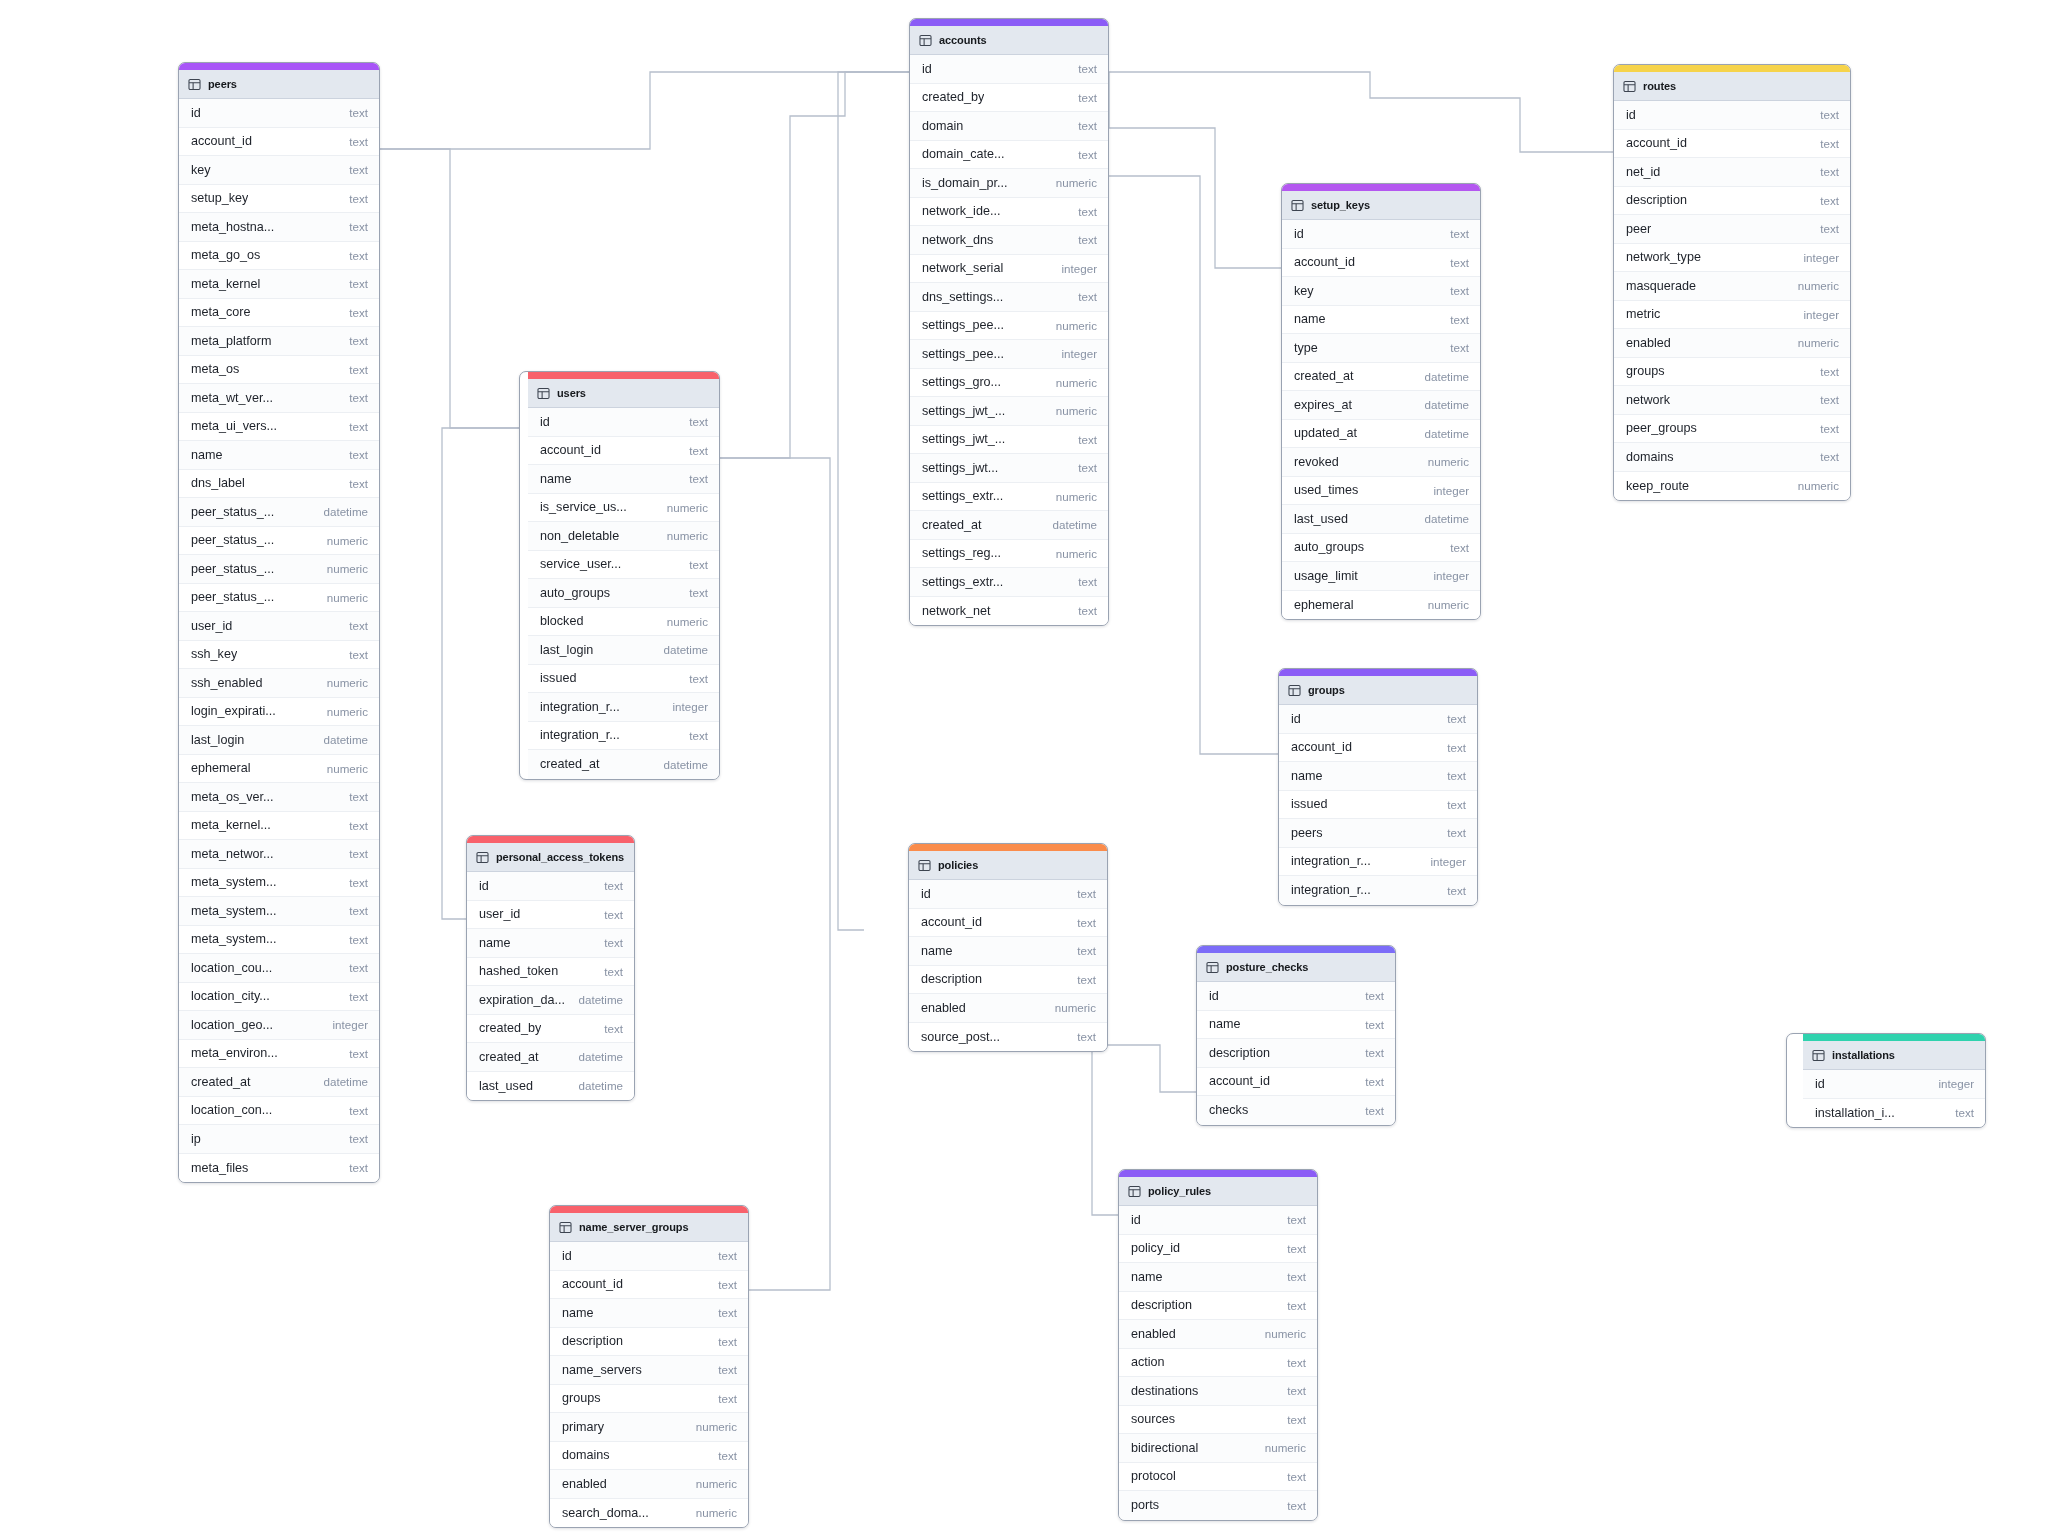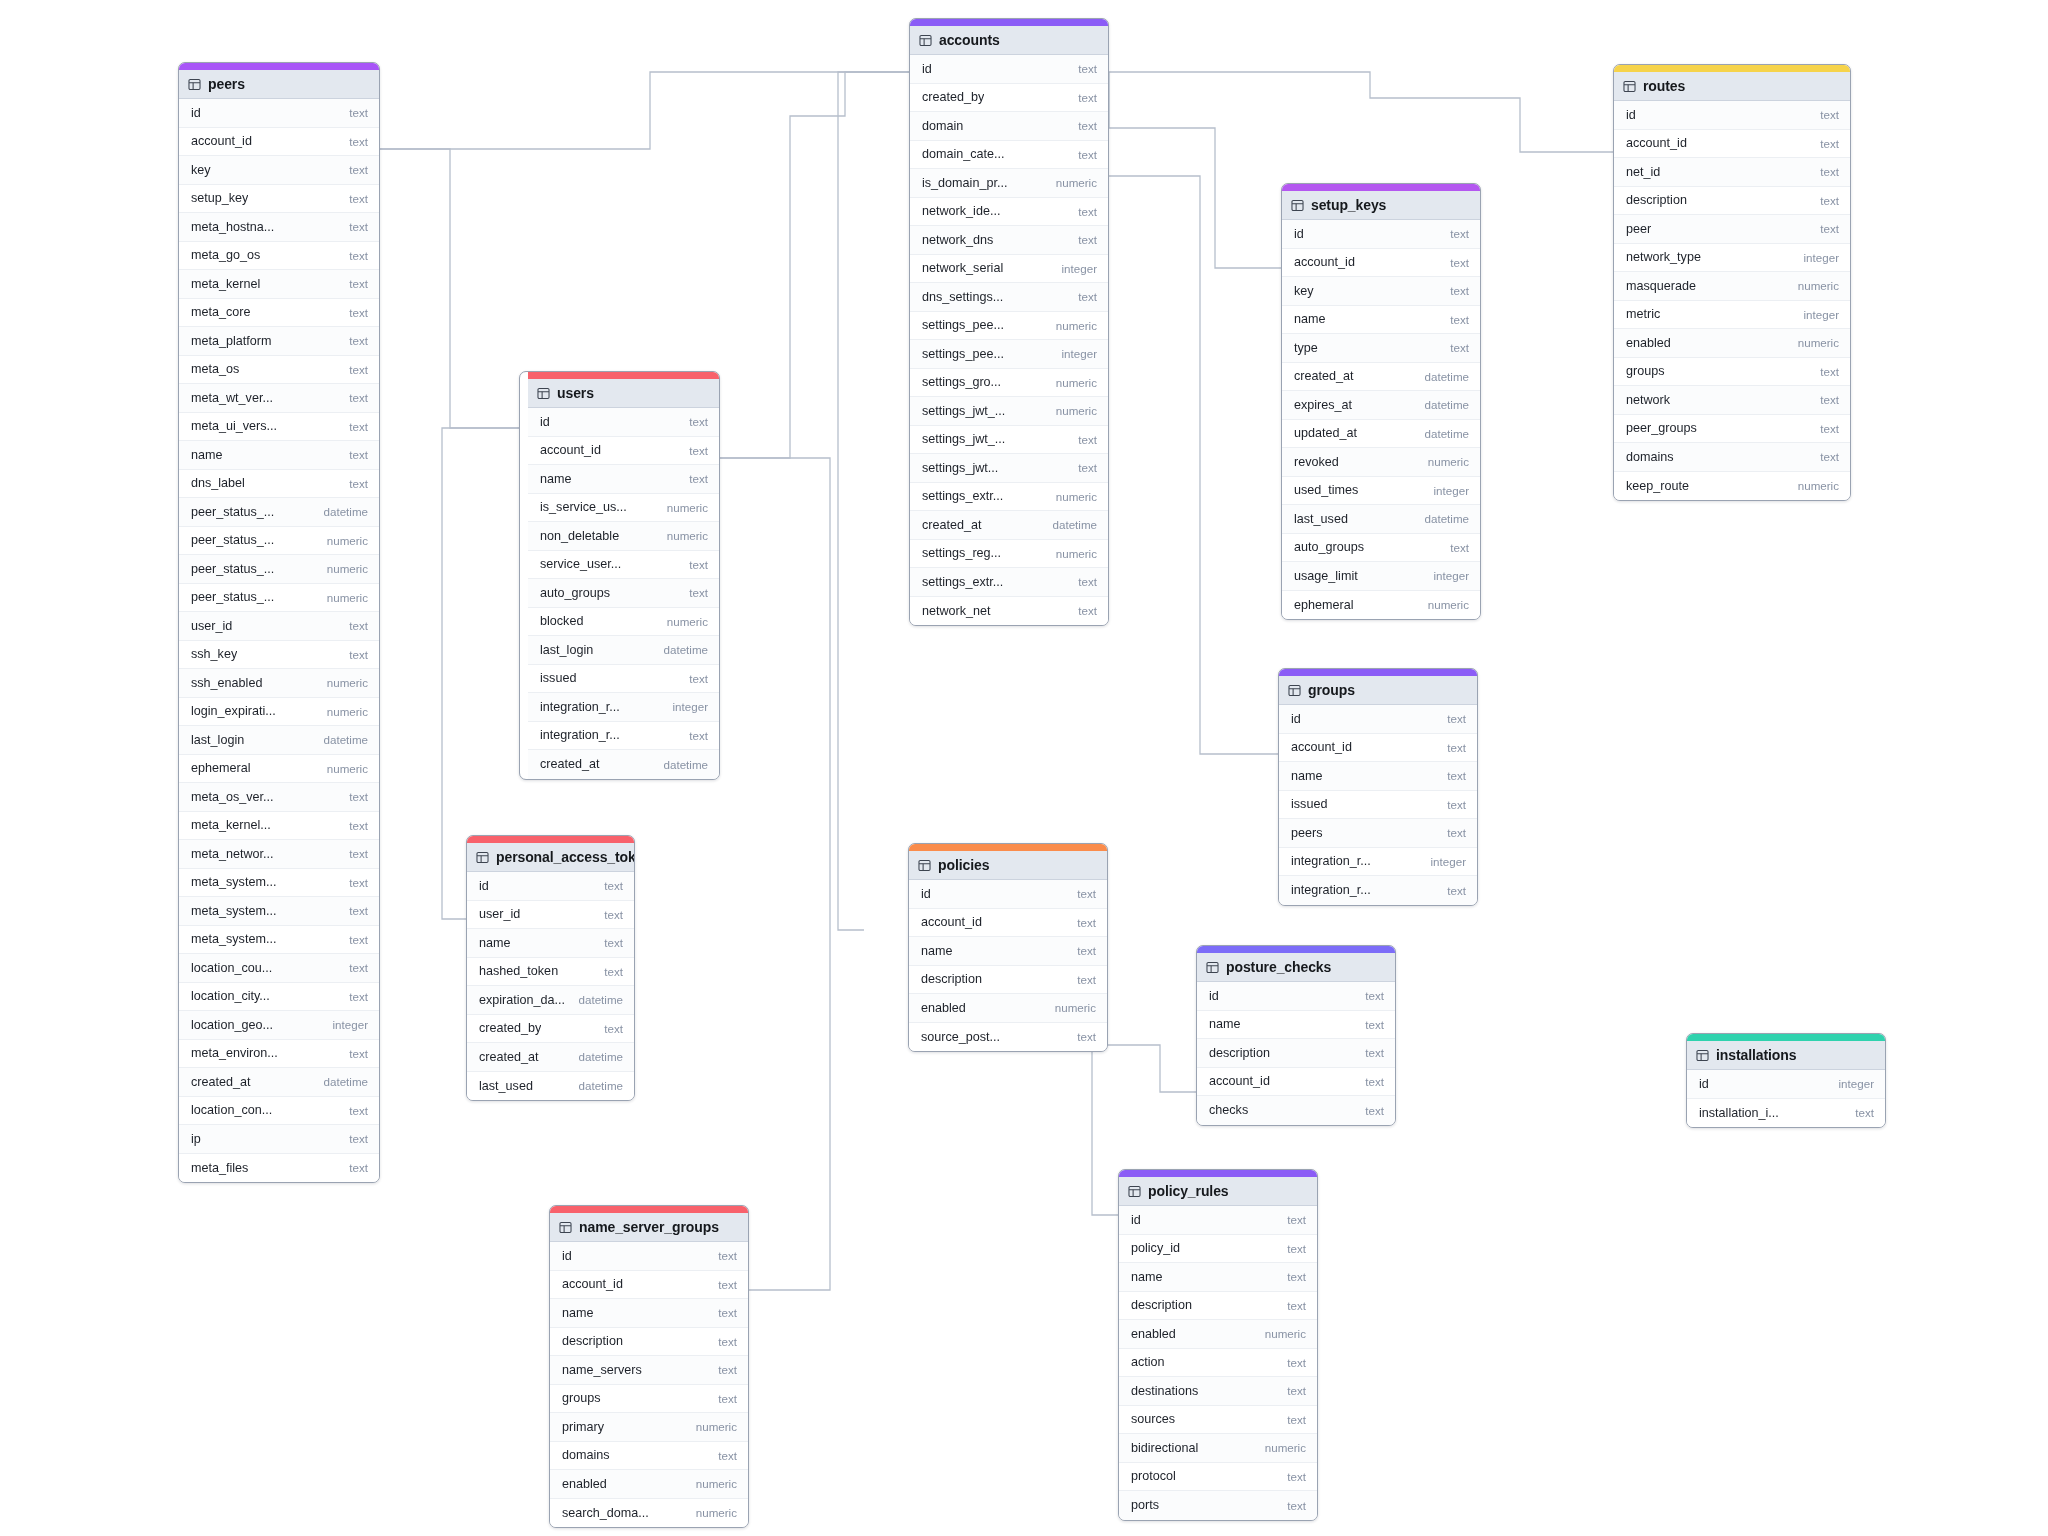--- a/index.html
+++ b/index.html
@@ -44,7 +44,7 @@
     border-bottom: 1px solid #ccd3de;
   }
   .thead .tname {
-    font-size: 14px;
+    font-size: 11px;
     font-weight: bold;
     color: #16191d;
     letter-spacing: -0.1px;

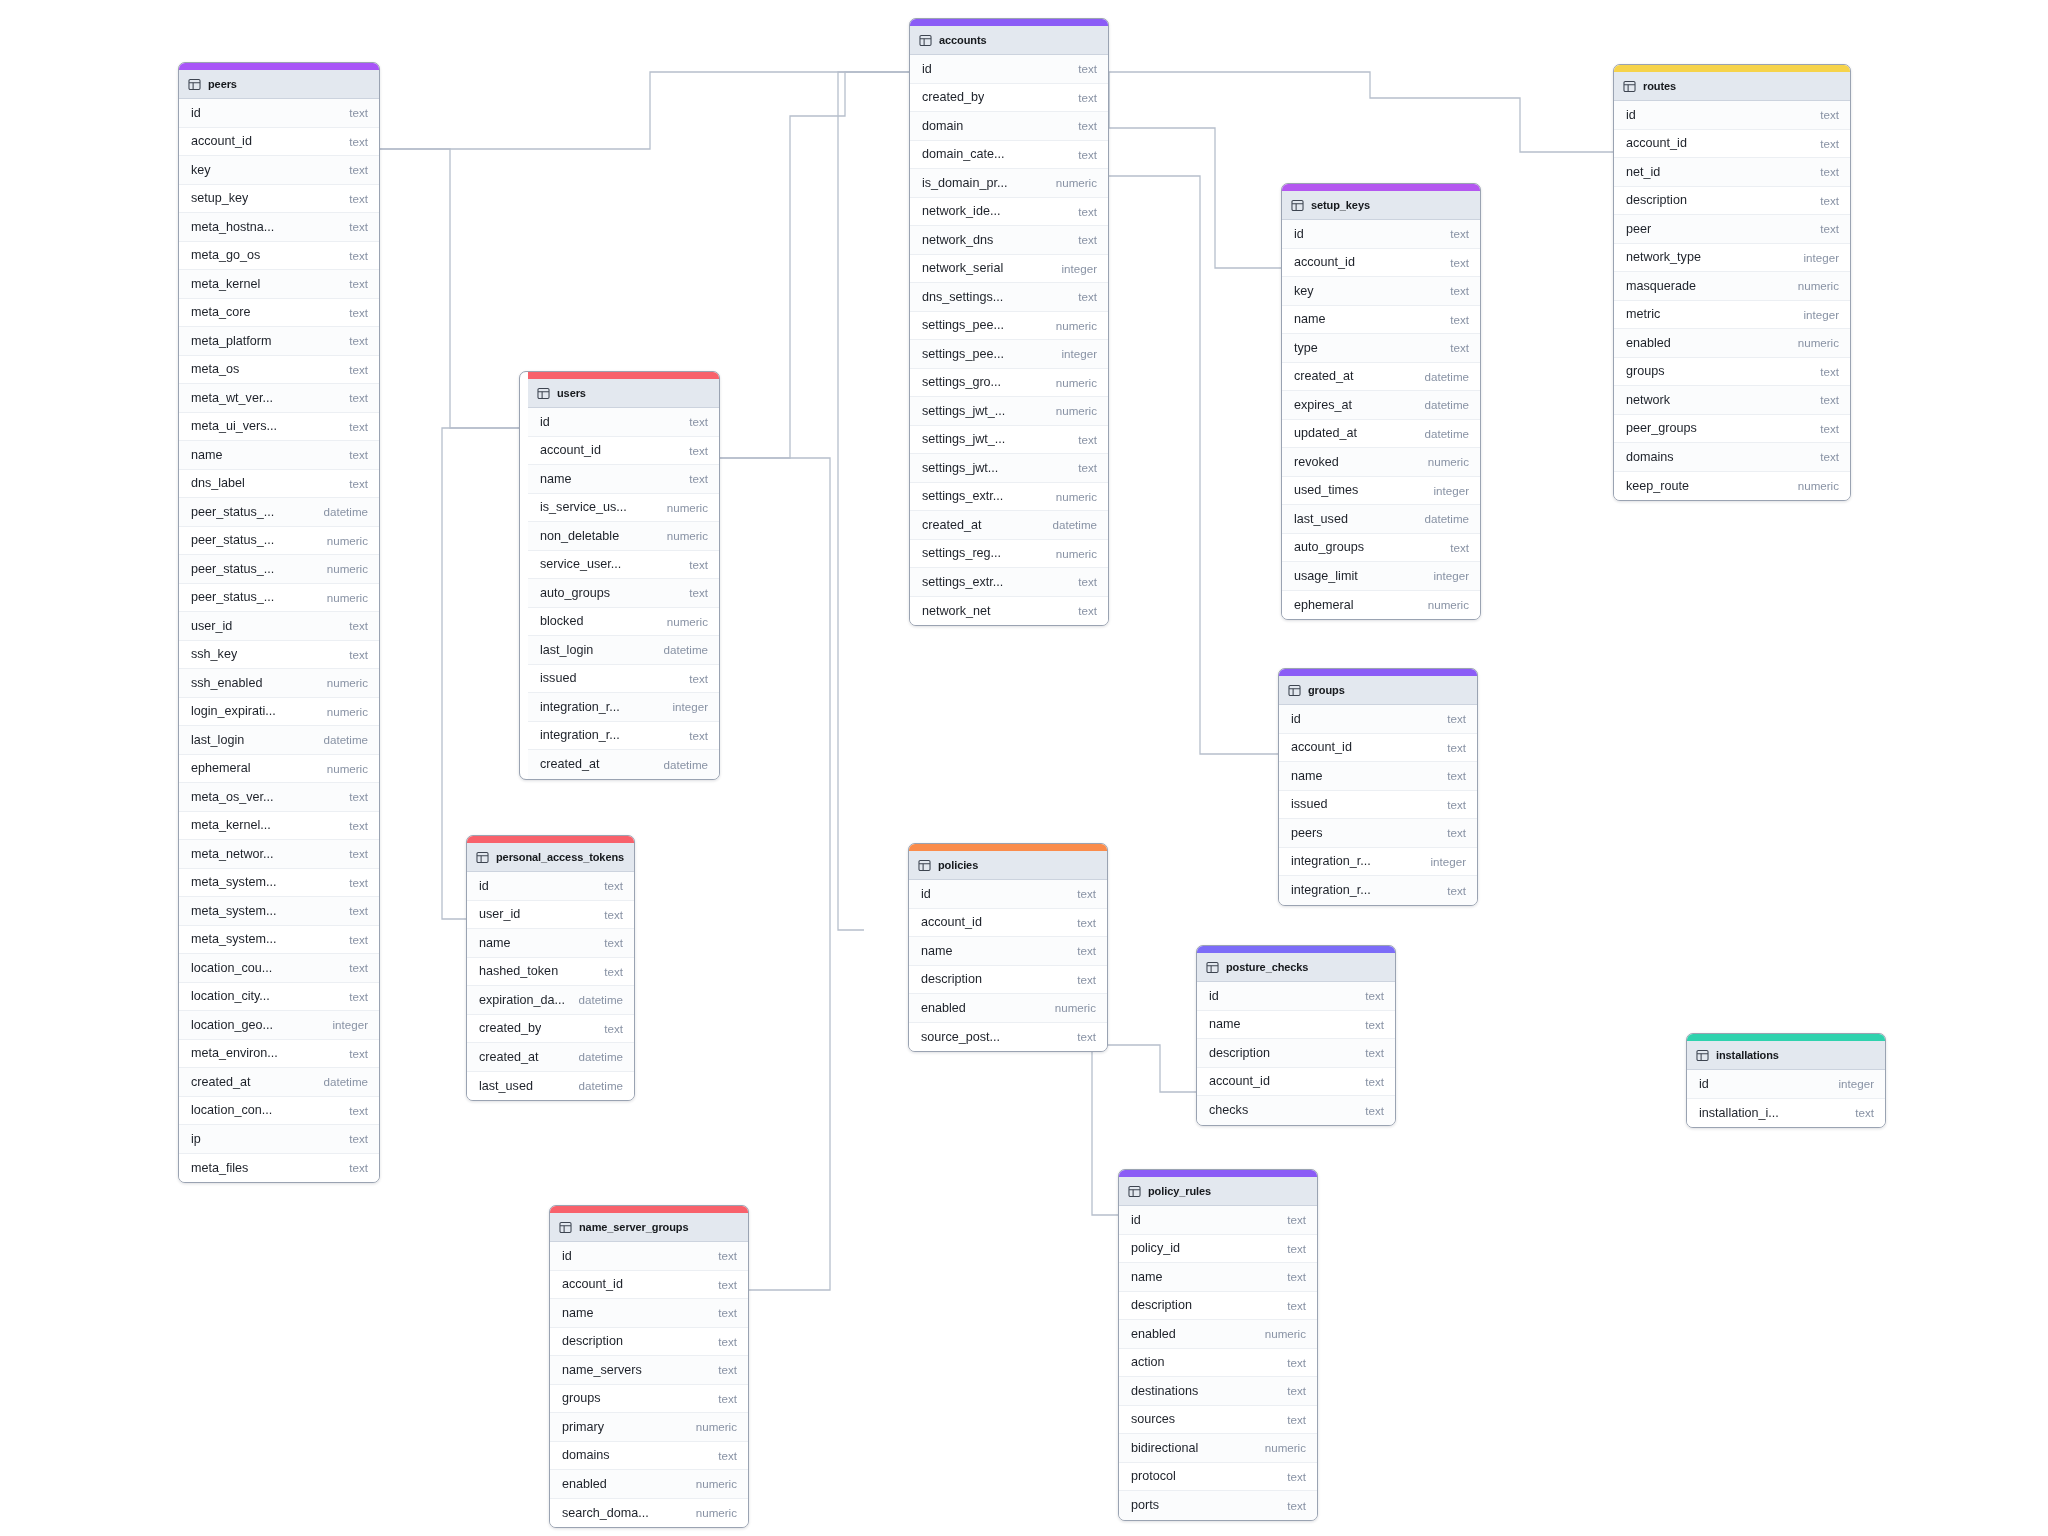--- a/index.html
+++ b/index.html
@@ -692,7 +692,7 @@
           <span class="typ">text</span>
         </div>
       </div>
-      <div class="table-card" style="left: 1686px; top: 1033px; width: 200px;">
+      <div class="table-card" style="left: 1786px; top: 1033px; width: 200px; padding-left: 16px;">
         <div class="accent" style="background: rgb(47, 210, 174);"></div>
         <div class="thead">
           <svg width="13" height="13" viewBox="0 0 16 16" class="tbl-icon">

